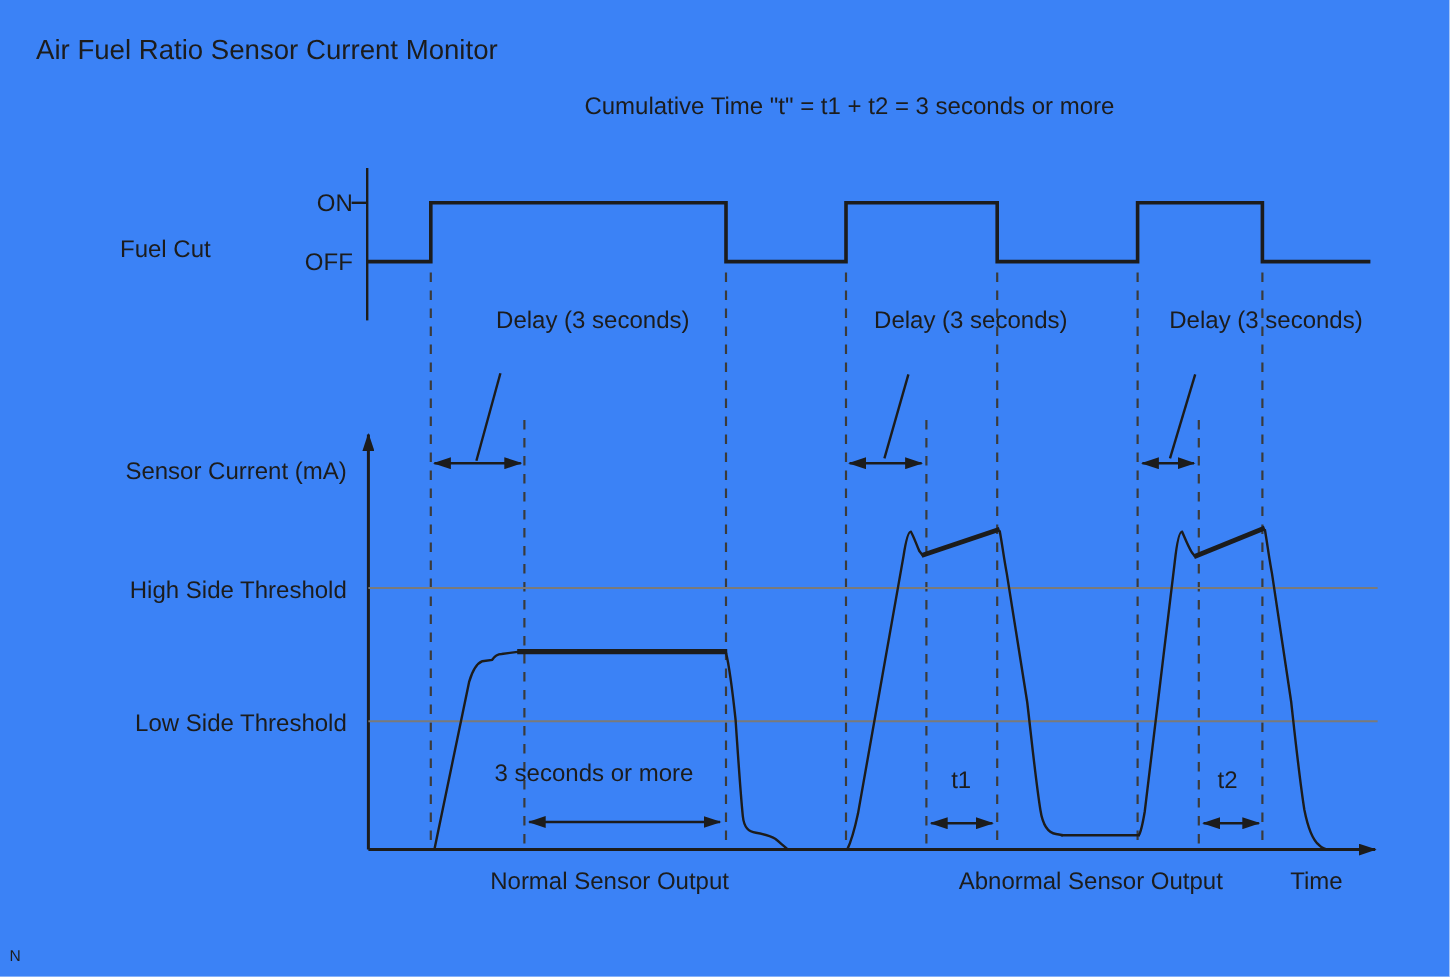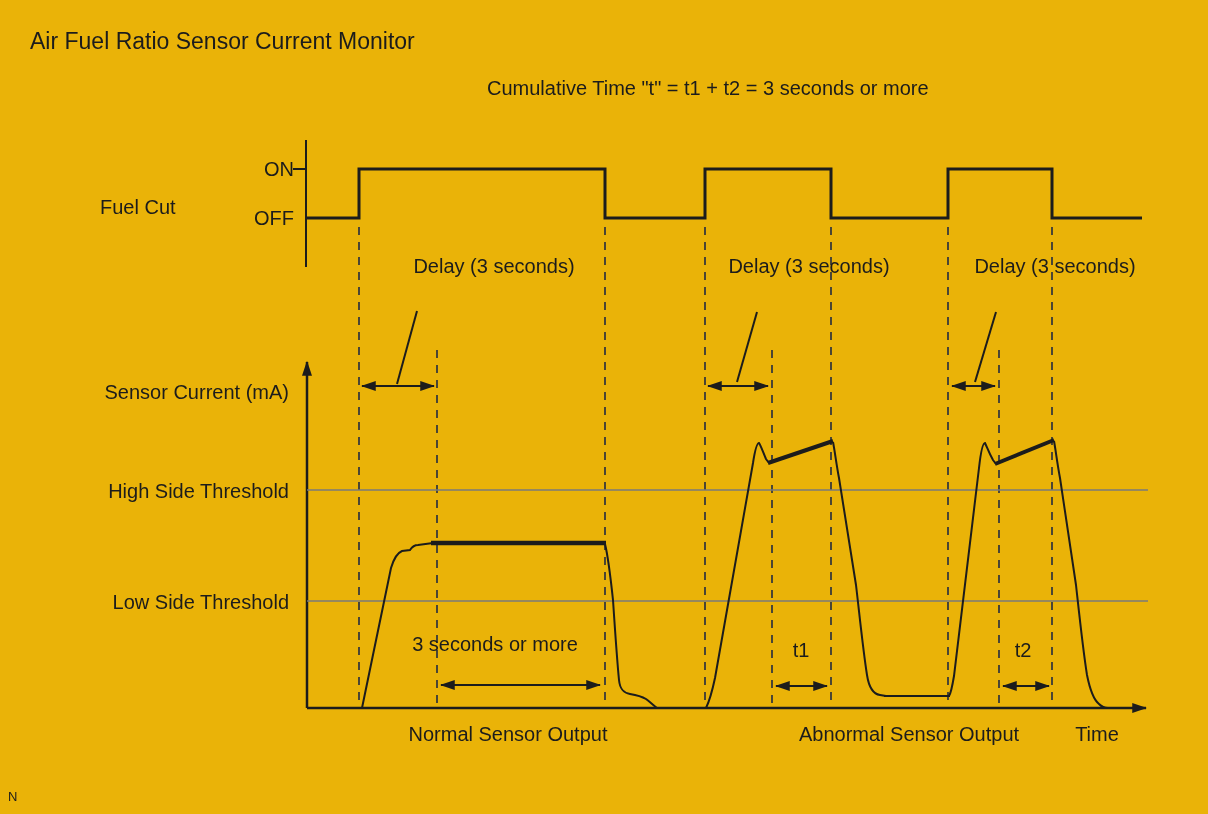--- a/index.html
+++ b/index.html
@@ -3,7 +3,7 @@
 <meta charset="utf-8">
 <style>
   html,body{margin:0;padding:0;background:#ffffff;}
-  .stage{position:relative;width:1208px;height:814px;background:#eab308;overflow:hidden;
+  .stage{position:relative;width:1208px;height:814px;background:#3b82f6;overflow:hidden;
          font-family:"Liberation Sans", sans-serif;}
   svg{display:block;}
   text{fill:#1c1c1c;}

